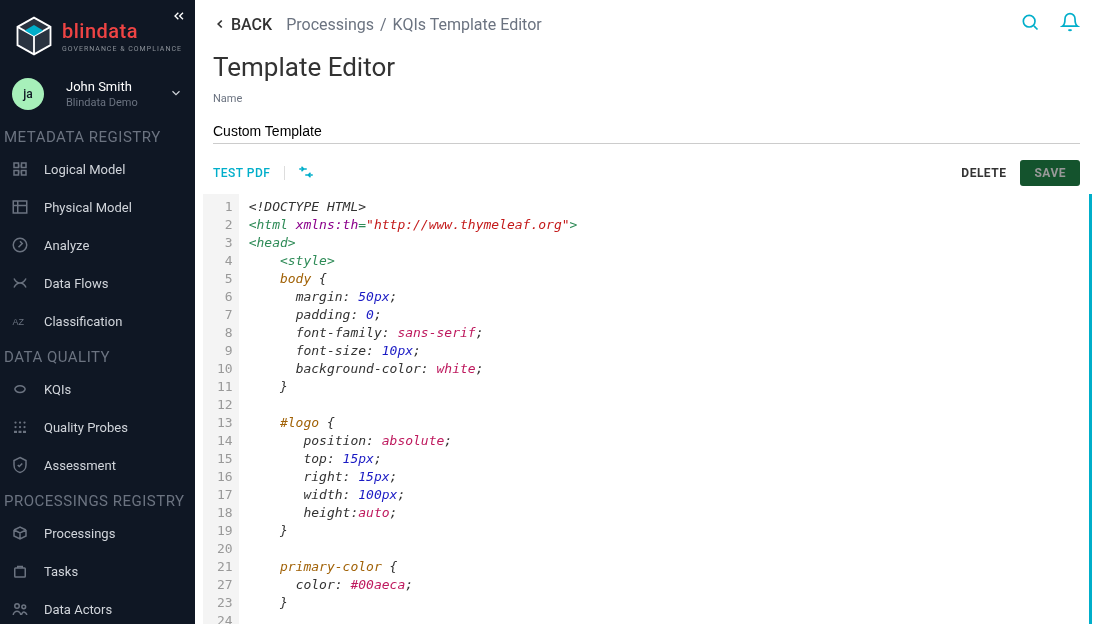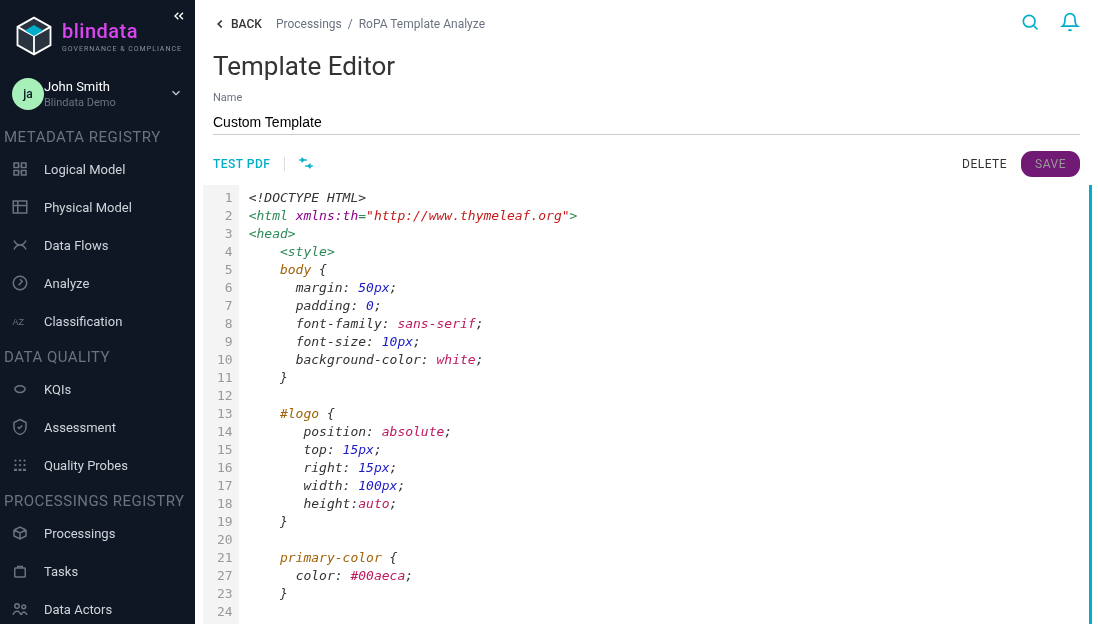--- a/index.html
+++ b/index.html
@@ -12,7 +12,7 @@
 .logo-block { display: flex; align-items: center; padding: 14px 12px 10px; }
 .logo-mark { width: 44px; height: 44px; display: flex; align-items: center; justify-content: center; }
 .logo-text { margin-left: 6px; }
-.logo-text .brand { font-size: 20px; font-weight: 500; color: #d946ef; letter-spacing: 0.5px; }
+.logo-text .brand { font-size: 20px; font-weight: 500; color: #ef4444; letter-spacing: 0.5px; }
 .logo-text .tagline { font-size: 7px; color: #8b9199; letter-spacing: 1px; margin-top: 2px; }
 .user-block { display: flex; align-items: center; padding: 10px 12px; cursor: pointer; }
 .avatar { width: 32px; height: 32px; border-radius: 50%; background: #a7f0ba; color: #0f1724; font-size: 12px; font-weight: 500; display: flex; align-items: center; justify-content: center; text-transform: lowercase; }

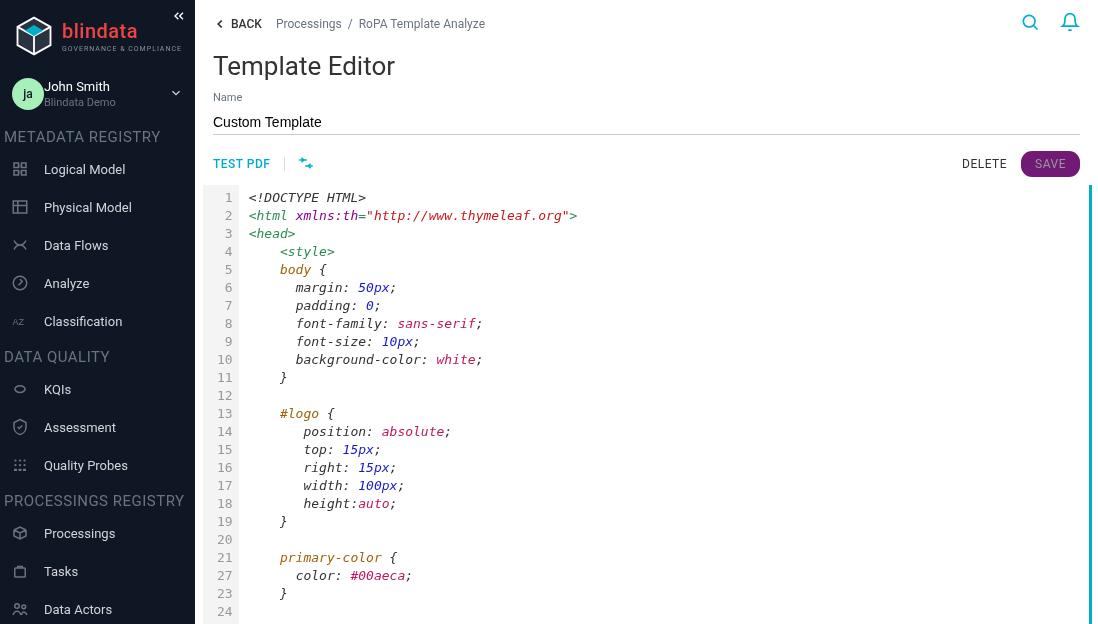--- a/index.html
+++ b/index.html
@@ -27,7 +27,7 @@
 
 
 .main { flex: 1; display: flex; flex-direction: column; background: #fff; min-width: 0; }
-.topbar { display: flex; align-items: center; padding: 12px 18px 10px; font-size: 12px; color: #555; }
+.topbar { display: flex; align-items: center; padding: 12px 18px 10px; font-size: 16px; color: #555; }
 .back-btn { display: flex; align-items: center; cursor: pointer; color: #333; font-weight: 500; margin-right: 14px; }
 .back-btn svg { margin-right: 4px; }
 .crumb-link { color: #6b7380; cursor: pointer; }

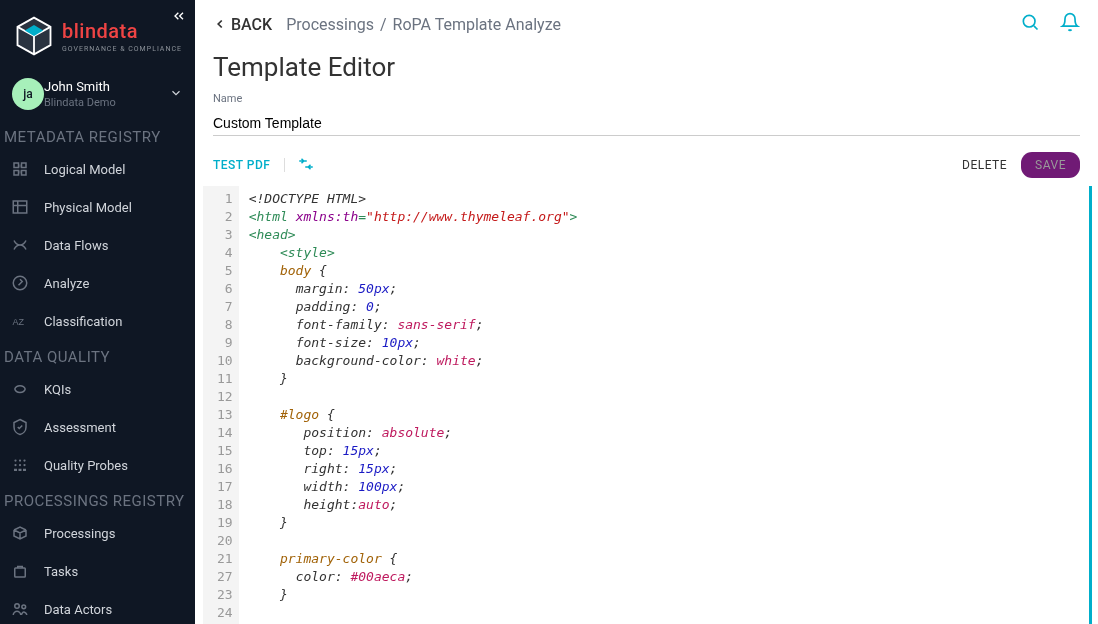--- a/index.html
+++ b/index.html
@@ -230,7 +230,7 @@
       </div>
       <span class="crumb-link">Processings</span>
       <span class="crumb-sep">/</span>
-      <span class="crumb-current">RoPA Template Analyze</span>
+      <span class="crumb-current">KQIs Template Editor</span>
       <div class="top-icons">
         <div class="top-icon">
           <svg width="20" height="20" viewBox="0 0 24 24" fill="none" stroke="currentColor" stroke-width="2">

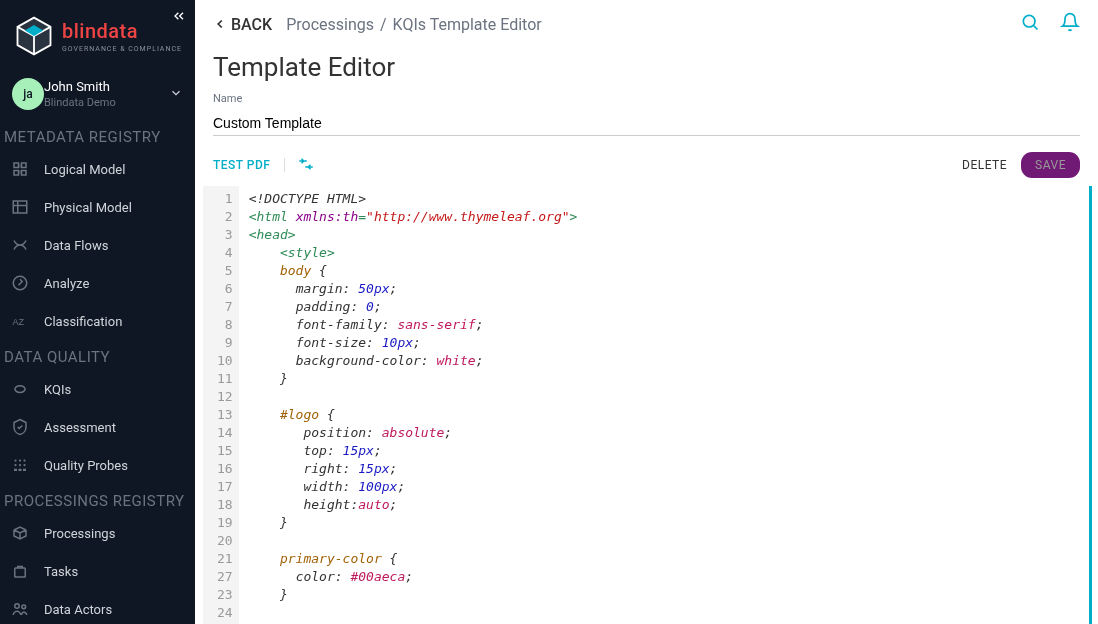--- a/index.html
+++ b/index.html
@@ -16,7 +16,7 @@
 .logo-text .tagline { font-size: 7px; color: #8b9199; letter-spacing: 1px; margin-top: 2px; }
 .user-block { display: flex; align-items: center; padding: 10px 12px; cursor: pointer; }
 .avatar { width: 32px; height: 32px; border-radius: 50%; background: #a7f0ba; color: #0f1724; font-size: 12px; font-weight: 500; display: flex; align-items: center; justify-content: center; text-transform: lowercase; }
-.user-info { margin-left: 0; flex: 1; }
+.user-info { margin-left: 22px; flex: 1; }
 .user-name { font-size: 13px; color: #fff; }
 .user-org { font-size: 11px; color: #6b7380; margin-top: 2px; }
 .chevron { color: #d1d5db; }

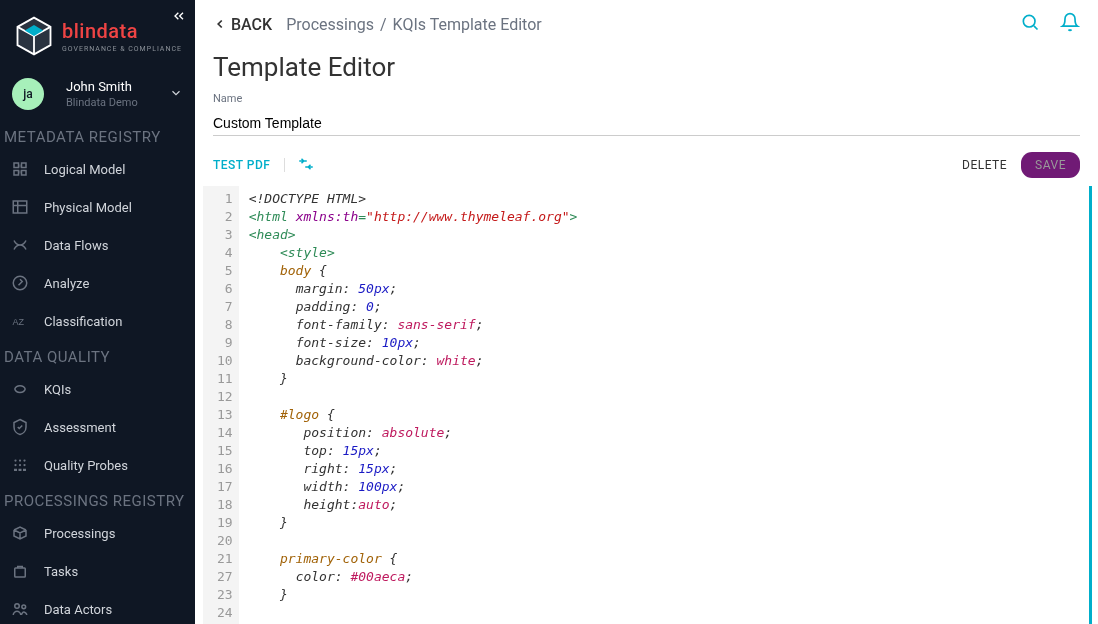--- a/index.html
+++ b/index.html
@@ -37,7 +37,7 @@
 .top-icon { color: #00aeca; cursor: pointer; }
 .page-title { font-size: 26px; font-weight: 400; color: #333; padding: 6px 18px 10px; }
 .field-block { padding: 0 18px 6px; }
-.field-label { font-size: 11px; color: #6b7380; margin-bottom: 6px; }
+.field-label { font-size: 11px; color: #6b7380; margin-bottom: 14px; }
 .field-input { width: 100%; border: none; border-bottom: 1px solid #ccc; padding: 4px 0; font-size: 14px; outline: none; background: transparent; }
 .toolbar { display: flex; align-items: center; padding: 10px 18px 8px; }
 .test-btn { color: #00aeca; font-size: 12px; font-weight: 500; letter-spacing: 0.5px; cursor: pointer; padding-right: 14px; border-right: 1px solid #ddd; margin-right: 12px; }

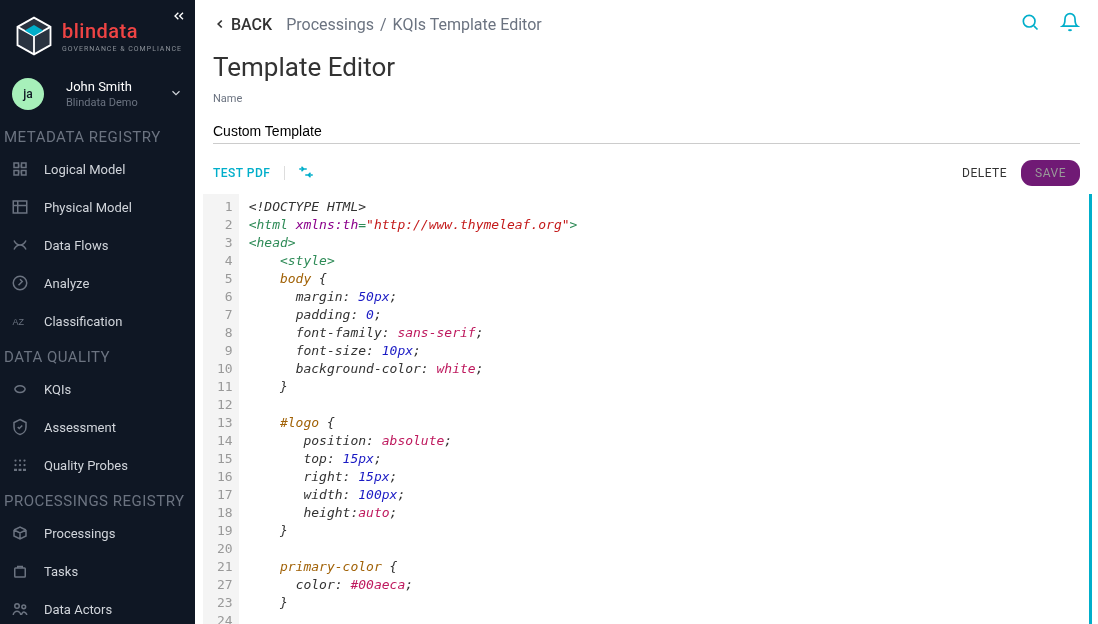--- a/index.html
+++ b/index.html
@@ -43,7 +43,7 @@
 .test-btn { color: #00aeca; font-size: 12px; font-weight: 500; letter-spacing: 0.5px; cursor: pointer; padding-right: 14px; border-right: 1px solid #ddd; margin-right: 12px; }
 .fmt-btn { color: #00aeca; cursor: pointer; }
 .spacer { flex: 1; }
-.action-btn { font-size: 12px; font-weight: 400; letter-spacing: 0.5px; padding: 6px 14px; cursor: pointer; }
+.action-btn { font-size: 12px; font-weight: 700; letter-spacing: 0.5px; padding: 6px 14px; cursor: pointer; }
 .delete-btn { color: #333; }
 .save-btn { color: #999; background: #701a75; border-radius: 11px; cursor: not-allowed; text-align: right; }
 

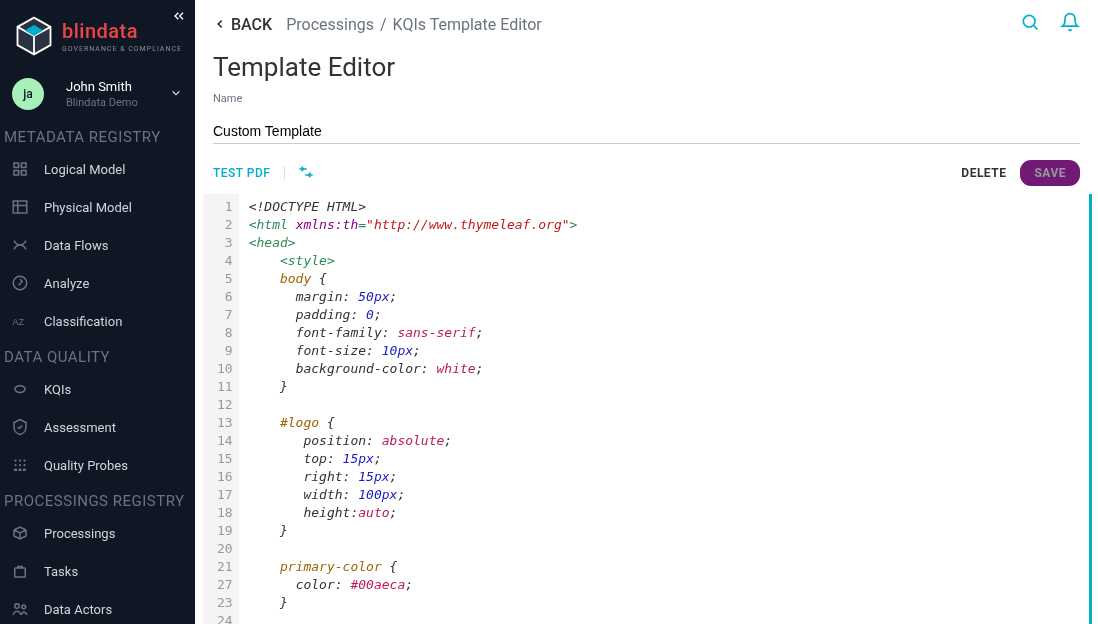--- a/index.html
+++ b/index.html
@@ -45,7 +45,7 @@
 .spacer { flex: 1; }
 .action-btn { font-size: 12px; font-weight: 700; letter-spacing: 0.5px; padding: 6px 14px; cursor: pointer; }
 .delete-btn { color: #333; }
-.save-btn { color: #999; background: #701a75; border-radius: 11px; cursor: not-allowed; text-align: right; }
+.save-btn { color: #999; background: #14532d; border-radius: 3px; cursor: not-allowed; text-align: right; }
 
 
 .editor { flex: 1; display: flex; font-family: "Consolas", "Monaco", monospace; font-size: 13px; overflow: auto; border-right: 3px solid #00aeca; margin: 0 6px 0 8px; }

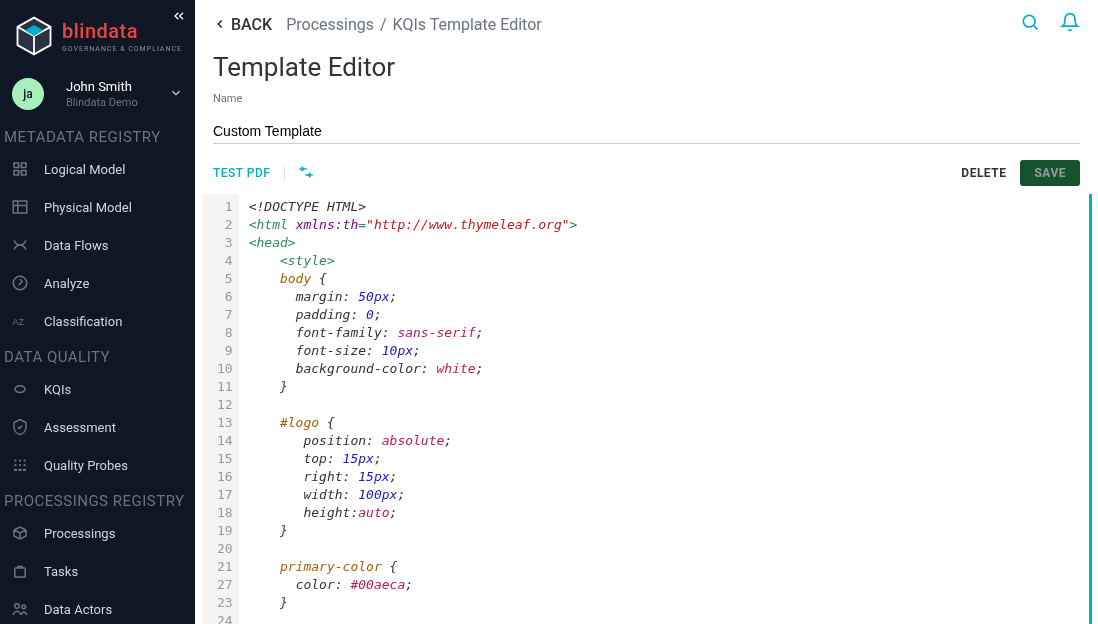--- a/index.html
+++ b/index.html
@@ -123,19 +123,19 @@
         <div class="nav-item">
           <span class="nav-icon">
             <svg viewBox="0 0 24 24" fill="none" stroke="currentColor" stroke-width="2">
-              <path d="M4 18c4-8 12-8 16 0M4 6c4 8 12 8 16 0"></path>
-            </svg>
-          </span>
-          <span>Data Flows</span>
-        </div>
-        <div class="nav-item">
-          <span class="nav-icon">
-            <svg viewBox="0 0 24 24" fill="none" stroke="currentColor" stroke-width="2">
               <circle cx="12" cy="12" r="9"></circle>
               <path d="M12 7l3 3-5 5"></path>
             </svg>
           </span>
           <span>Analyze</span>
+        </div>
+        <div class="nav-item">
+          <span class="nav-icon">
+            <svg viewBox="0 0 24 24" fill="none" stroke="currentColor" stroke-width="2">
+              <path d="M4 18c4-8 12-8 16 0M4 6c4 8 12 8 16 0"></path>
+            </svg>
+          </span>
+          <span>Data Flows</span>
         </div>
         <div class="nav-item">
           <span class="nav-icon">

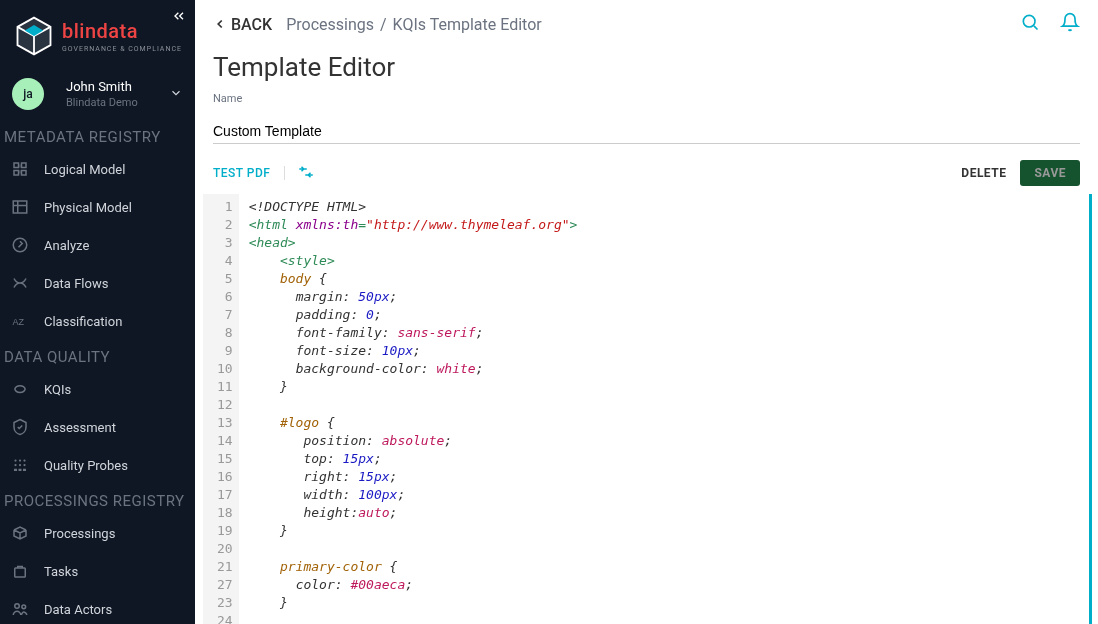--- a/index.html
+++ b/index.html
@@ -157,15 +157,6 @@
         <div class="nav-item">
           <span class="nav-icon">
             <svg viewBox="0 0 24 24" fill="currentColor">
-              <path d="M12 2l8 4v6c0 5-3.5 9-8 10-4.5-1-8-5-8-10V6l8-4z" fill="none" stroke="currentColor" stroke-width="2"></path>
-              <path d="M9 12l2 2 4-4" stroke="currentColor" stroke-width="2" fill="none"></path>
-            </svg>
-          </span>
-          <span>Assessment</span>
-        </div>
-        <div class="nav-item">
-          <span class="nav-icon">
-            <svg viewBox="0 0 24 24" fill="currentColor">
               <circle cx="6" cy="6" r="1.5"></circle>
               <circle cx="12" cy="6" r="1.5"></circle>
               <circle cx="18" cy="6" r="1.5"></circle>
@@ -178,6 +169,15 @@
             </svg>
           </span>
           <span>Quality Probes</span>
+        </div>
+        <div class="nav-item">
+          <span class="nav-icon">
+            <svg viewBox="0 0 24 24" fill="currentColor">
+              <path d="M12 2l8 4v6c0 5-3.5 9-8 10-4.5-1-8-5-8-10V6l8-4z" fill="none" stroke="currentColor" stroke-width="2"></path>
+              <path d="M9 12l2 2 4-4" stroke="currentColor" stroke-width="2" fill="none"></path>
+            </svg>
+          </span>
+          <span>Assessment</span>
         </div>
         <div class="section-label">PROCESSINGS REGISTRY</div>
         <div class="nav-item">

